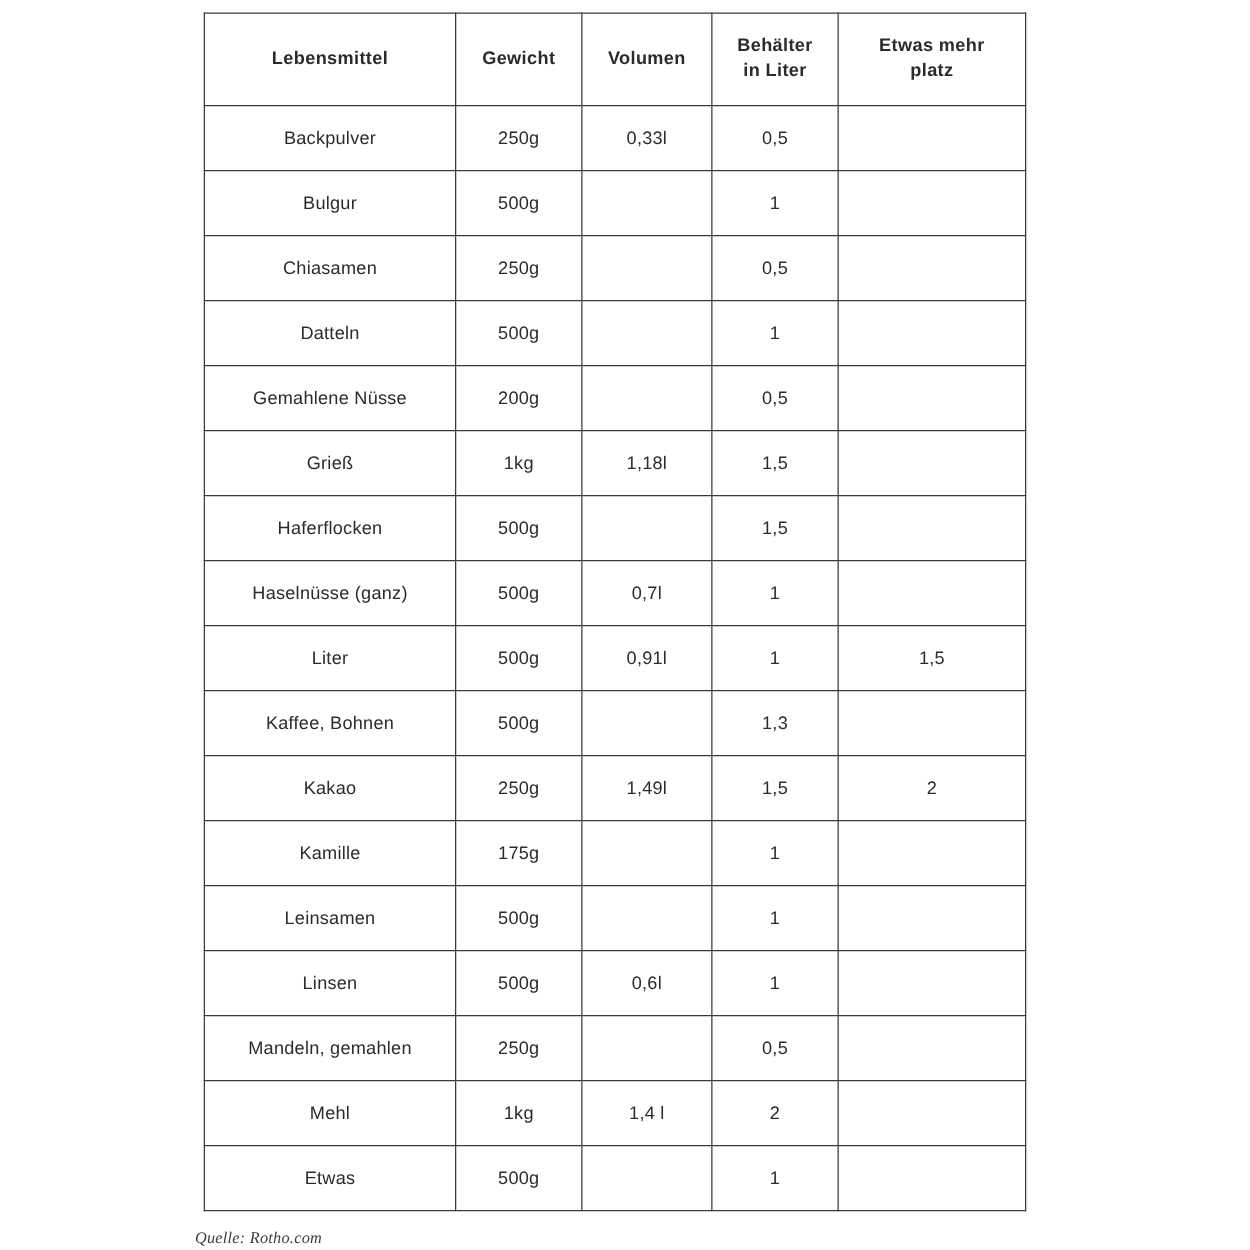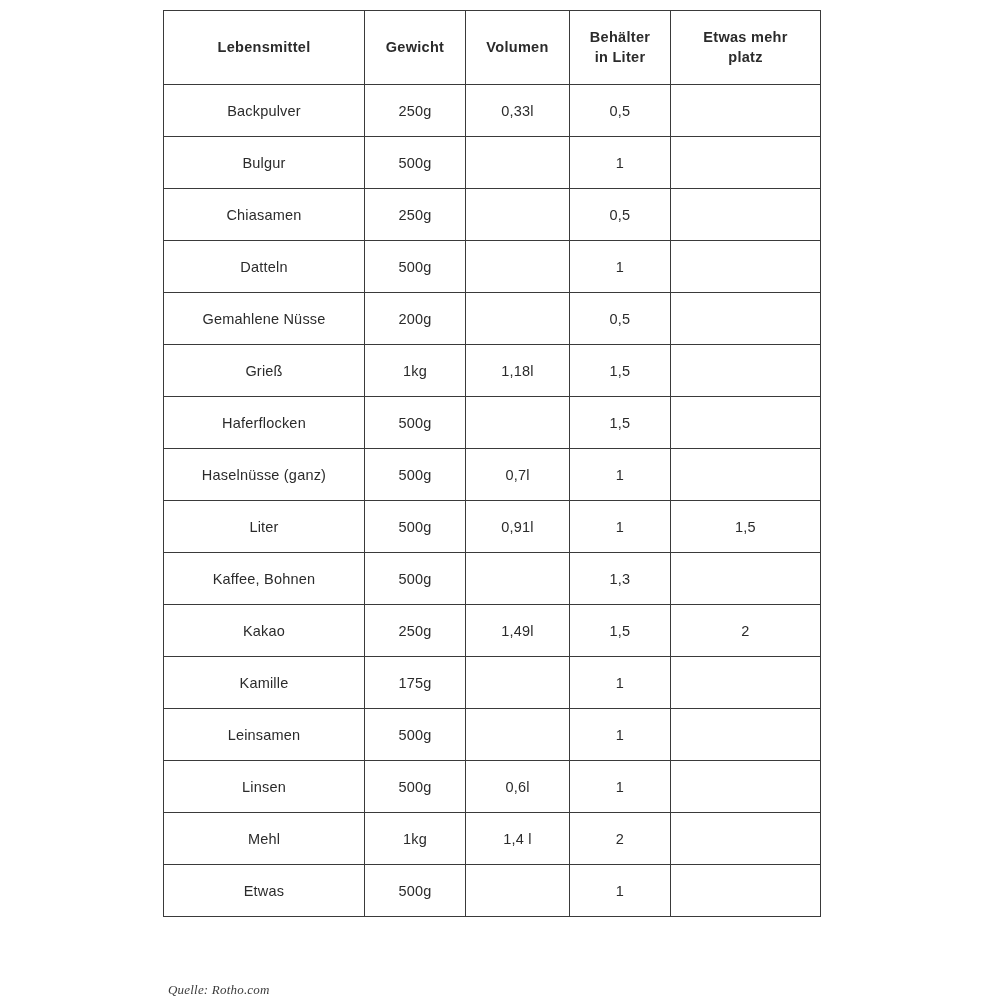--- a/index.html
+++ b/index.html
@@ -220,6 +220,13 @@
         <td class="cell-center"></td>
       </tr>
       <tr>
+        <td class="cell-name">Mandeln, gemahlen</td>
+        <td class="cell-center">250g</td>
+        <td class="cell-center"></td>
+        <td class="cell-center">0,5</td>
+        <td class="cell-center"></td>
+      </tr>
+      <tr>
         <td class="cell-name">Mehl</td>
         <td class="cell-center">1kg</td>
         <td class="cell-center">1,4 l</td>

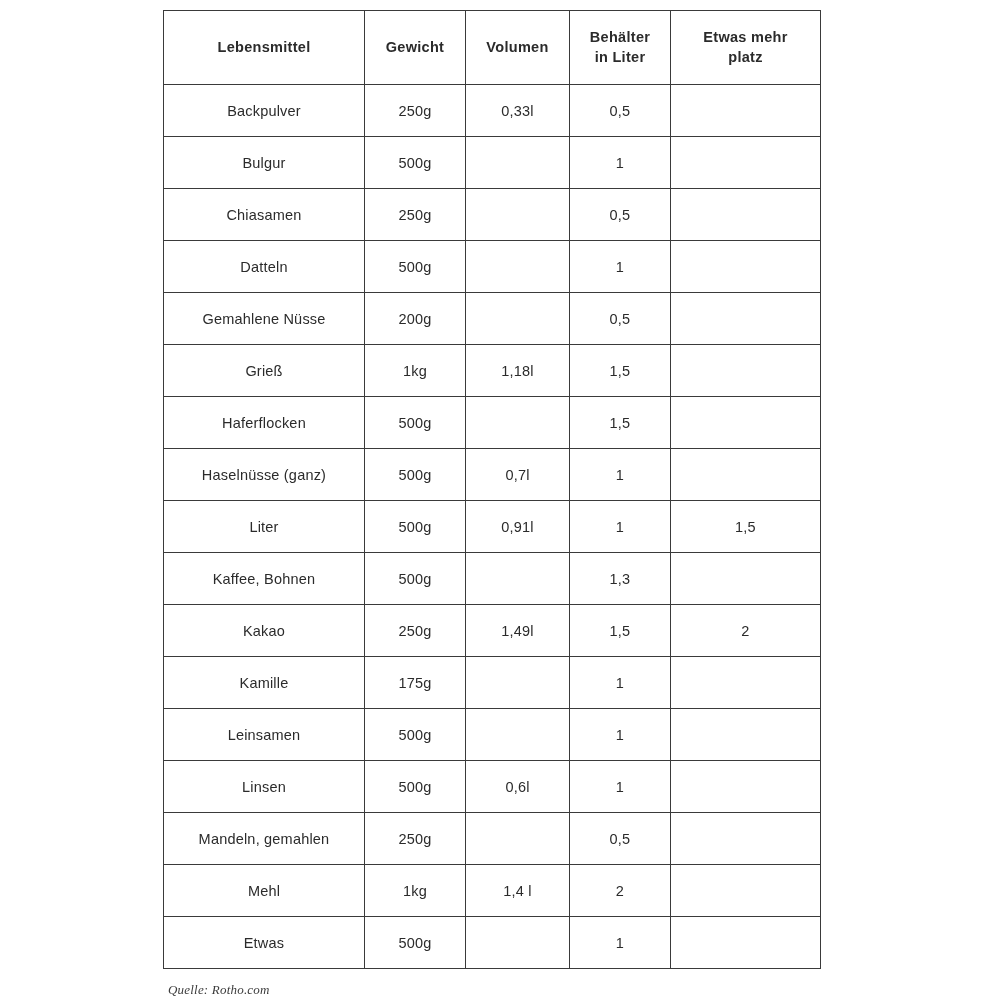--- a/index.html
+++ b/index.html
@@ -78,7 +78,7 @@
 
   .source {
     position: absolute;
-    left: 168px;
+    left: 156px;
     top: 982px;
     font-family: "Liberation Serif", serif;
     font-style: italic;

